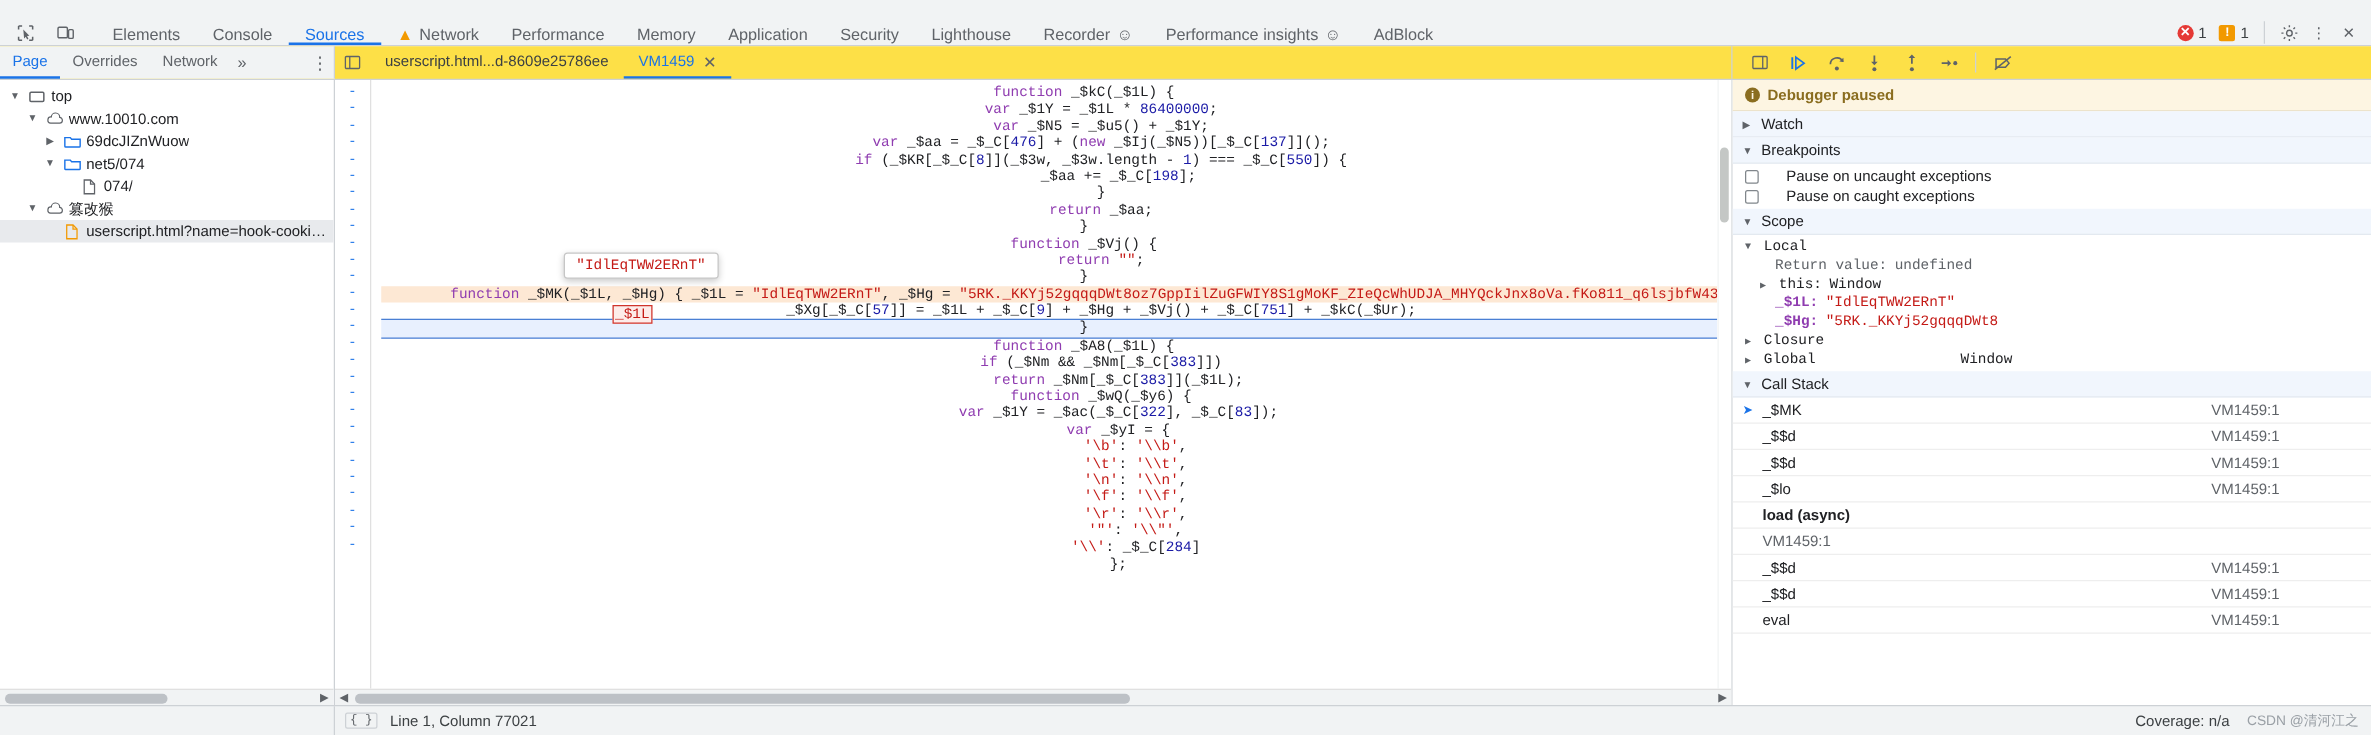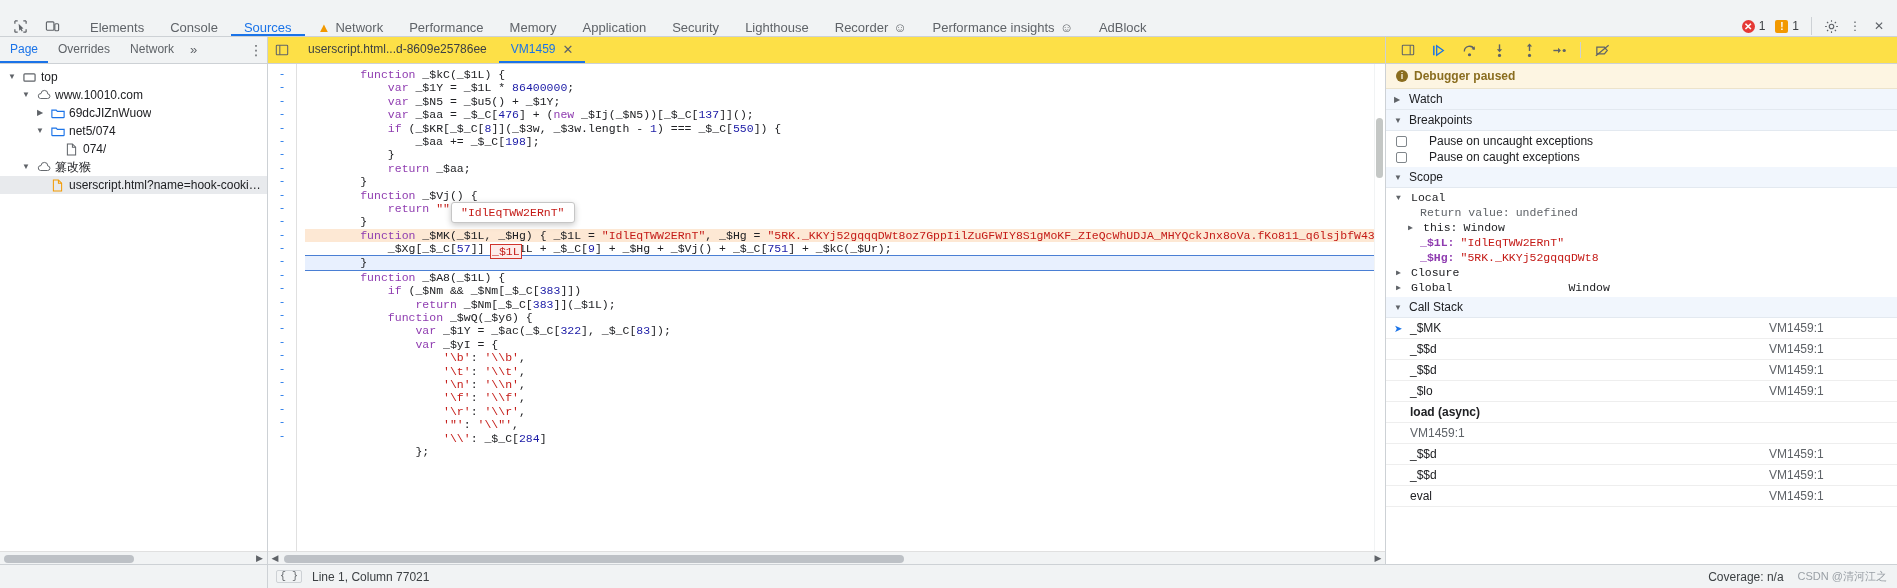--- a/index.html
+++ b/index.html
@@ -121,6 +121,7 @@
     font-family:"Liberation Mono", monospace; font-size:11.5px;
     line-height:13.4px; white-space:pre; overflow:hidden; position:relative;
     color:#202124;
+    text-align:center;
   }
   .cl { height:13.4px; line-height:13.4px; }
   .cl.exec { background:#fde8d4; }

